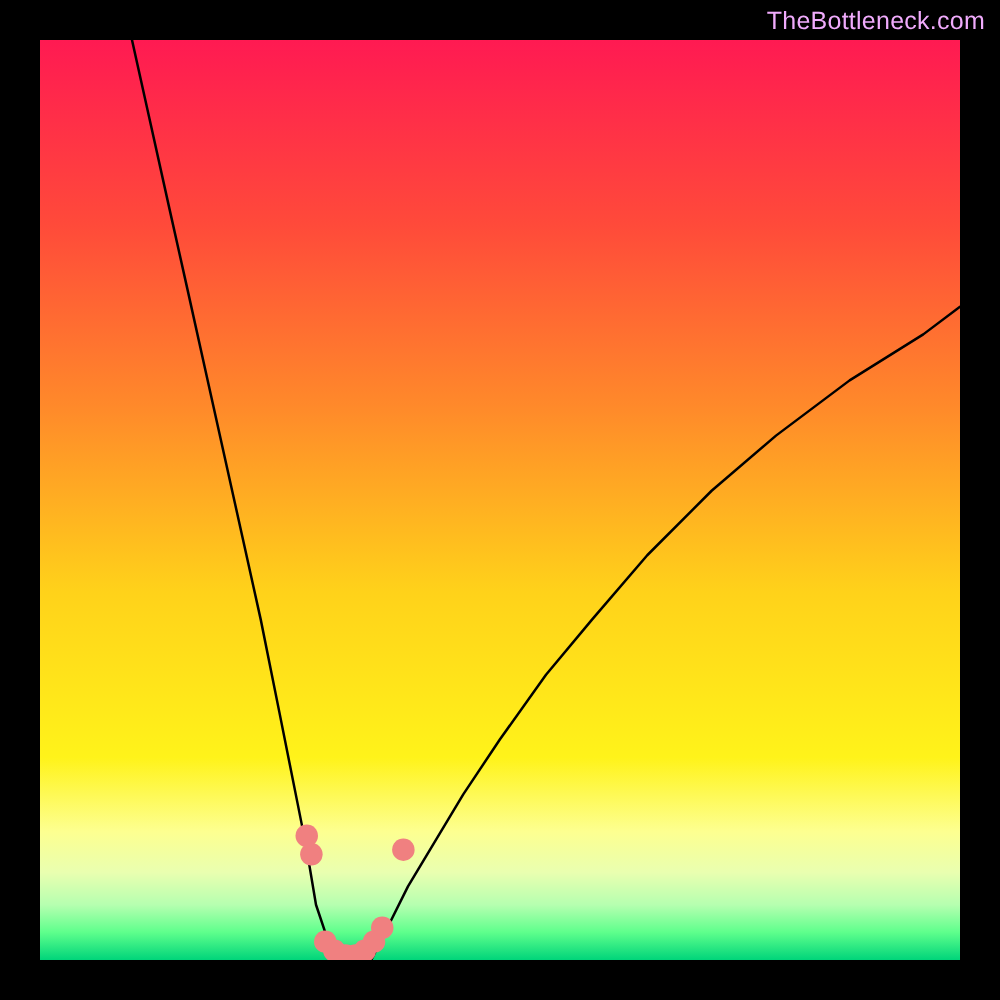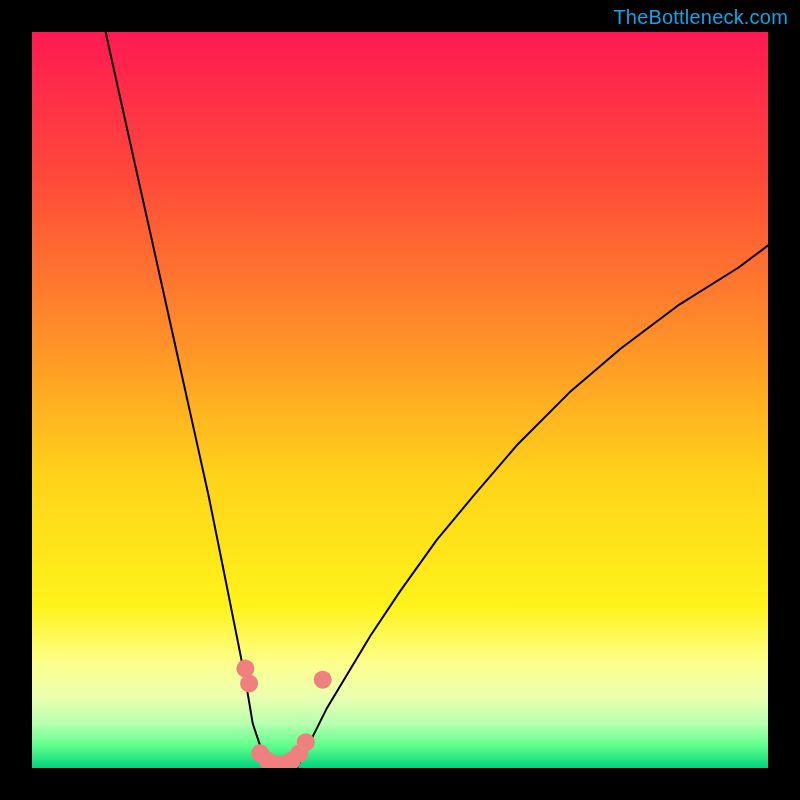--- a/index.html
+++ b/index.html
@@ -40,7 +40,7 @@
     right: 12px;
     font-family: Arial, Helvetica, sans-serif;
     font-size: 20px;
-    color: #0ea5e9;
+    color: #f0abfc;
     letter-spacing: 0.2px;
   }
 </style>

